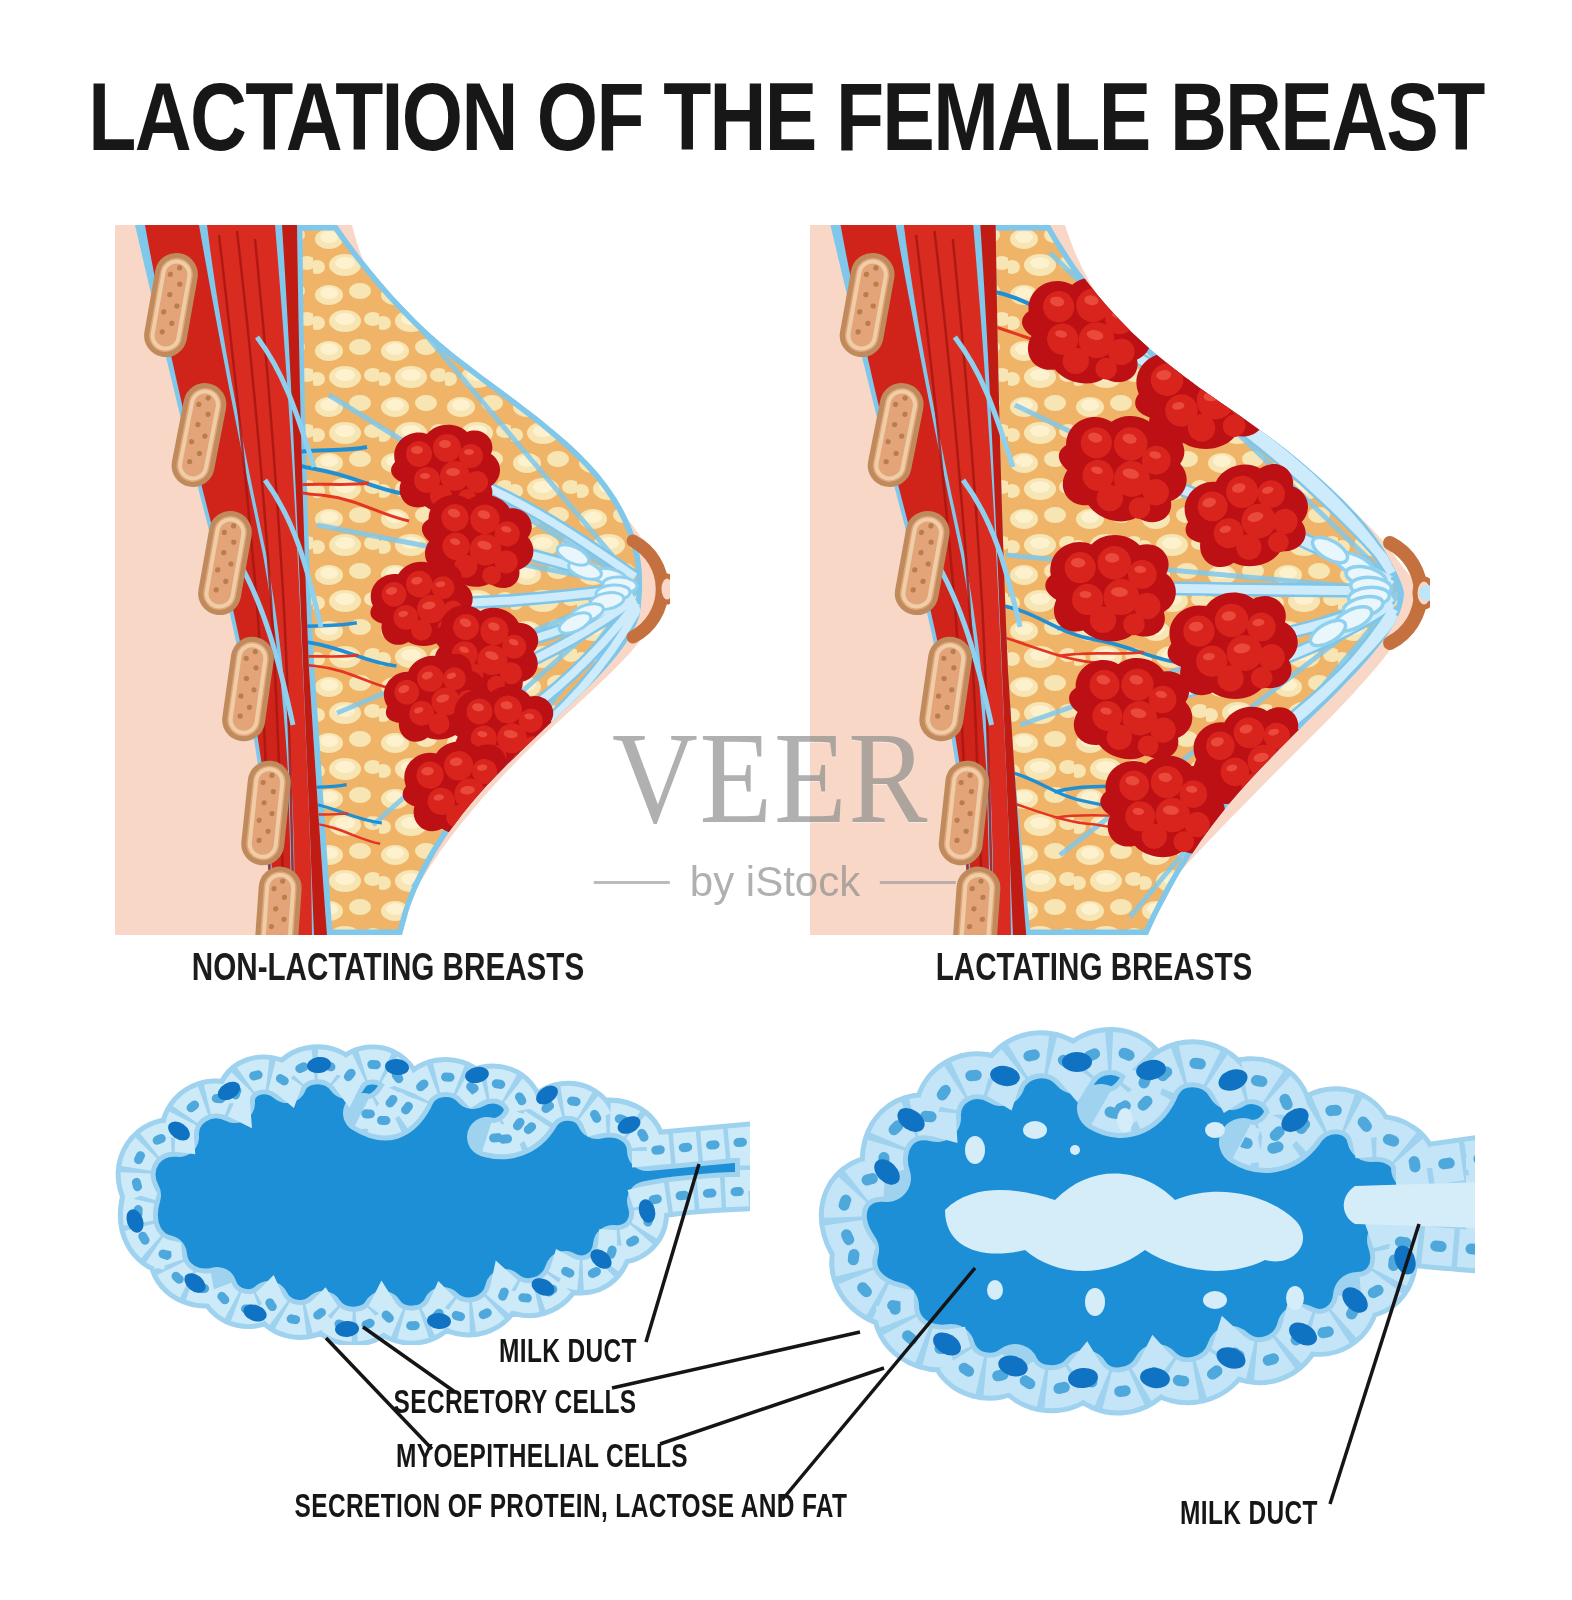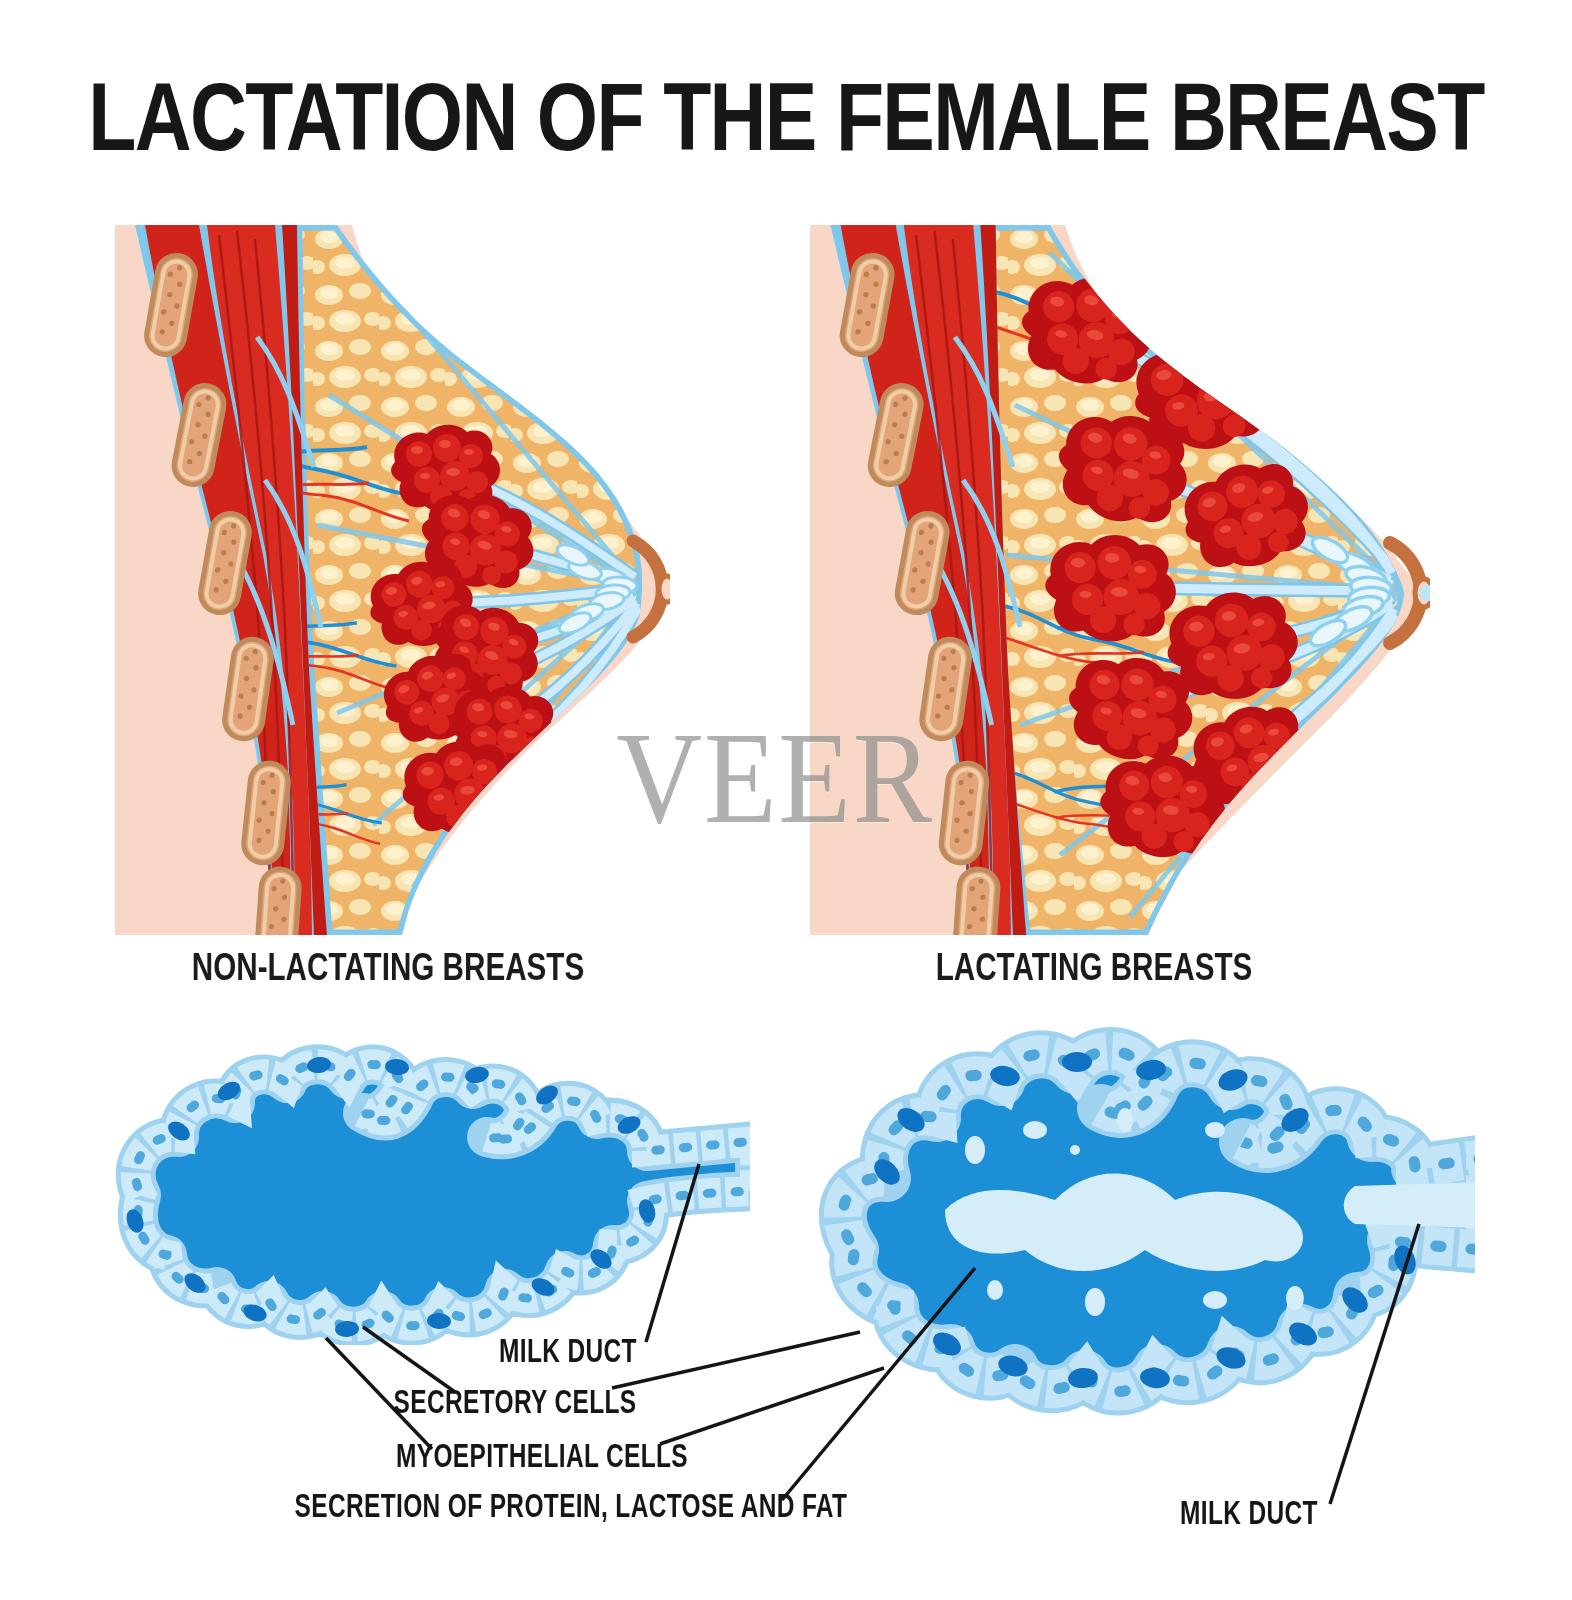--- a/index.html
+++ b/index.html
@@ -332,6 +332,11 @@
 
   <div id="watermark">
     <div id="wm-brand">VEER</div>
+    <div id="wm-byline">
+      <span class="wm-line"></span>
+      <span class="wm-text">by iStock</span>
+      <span class="wm-line"></span>
+    </div>
   </div>
 
 </div>

